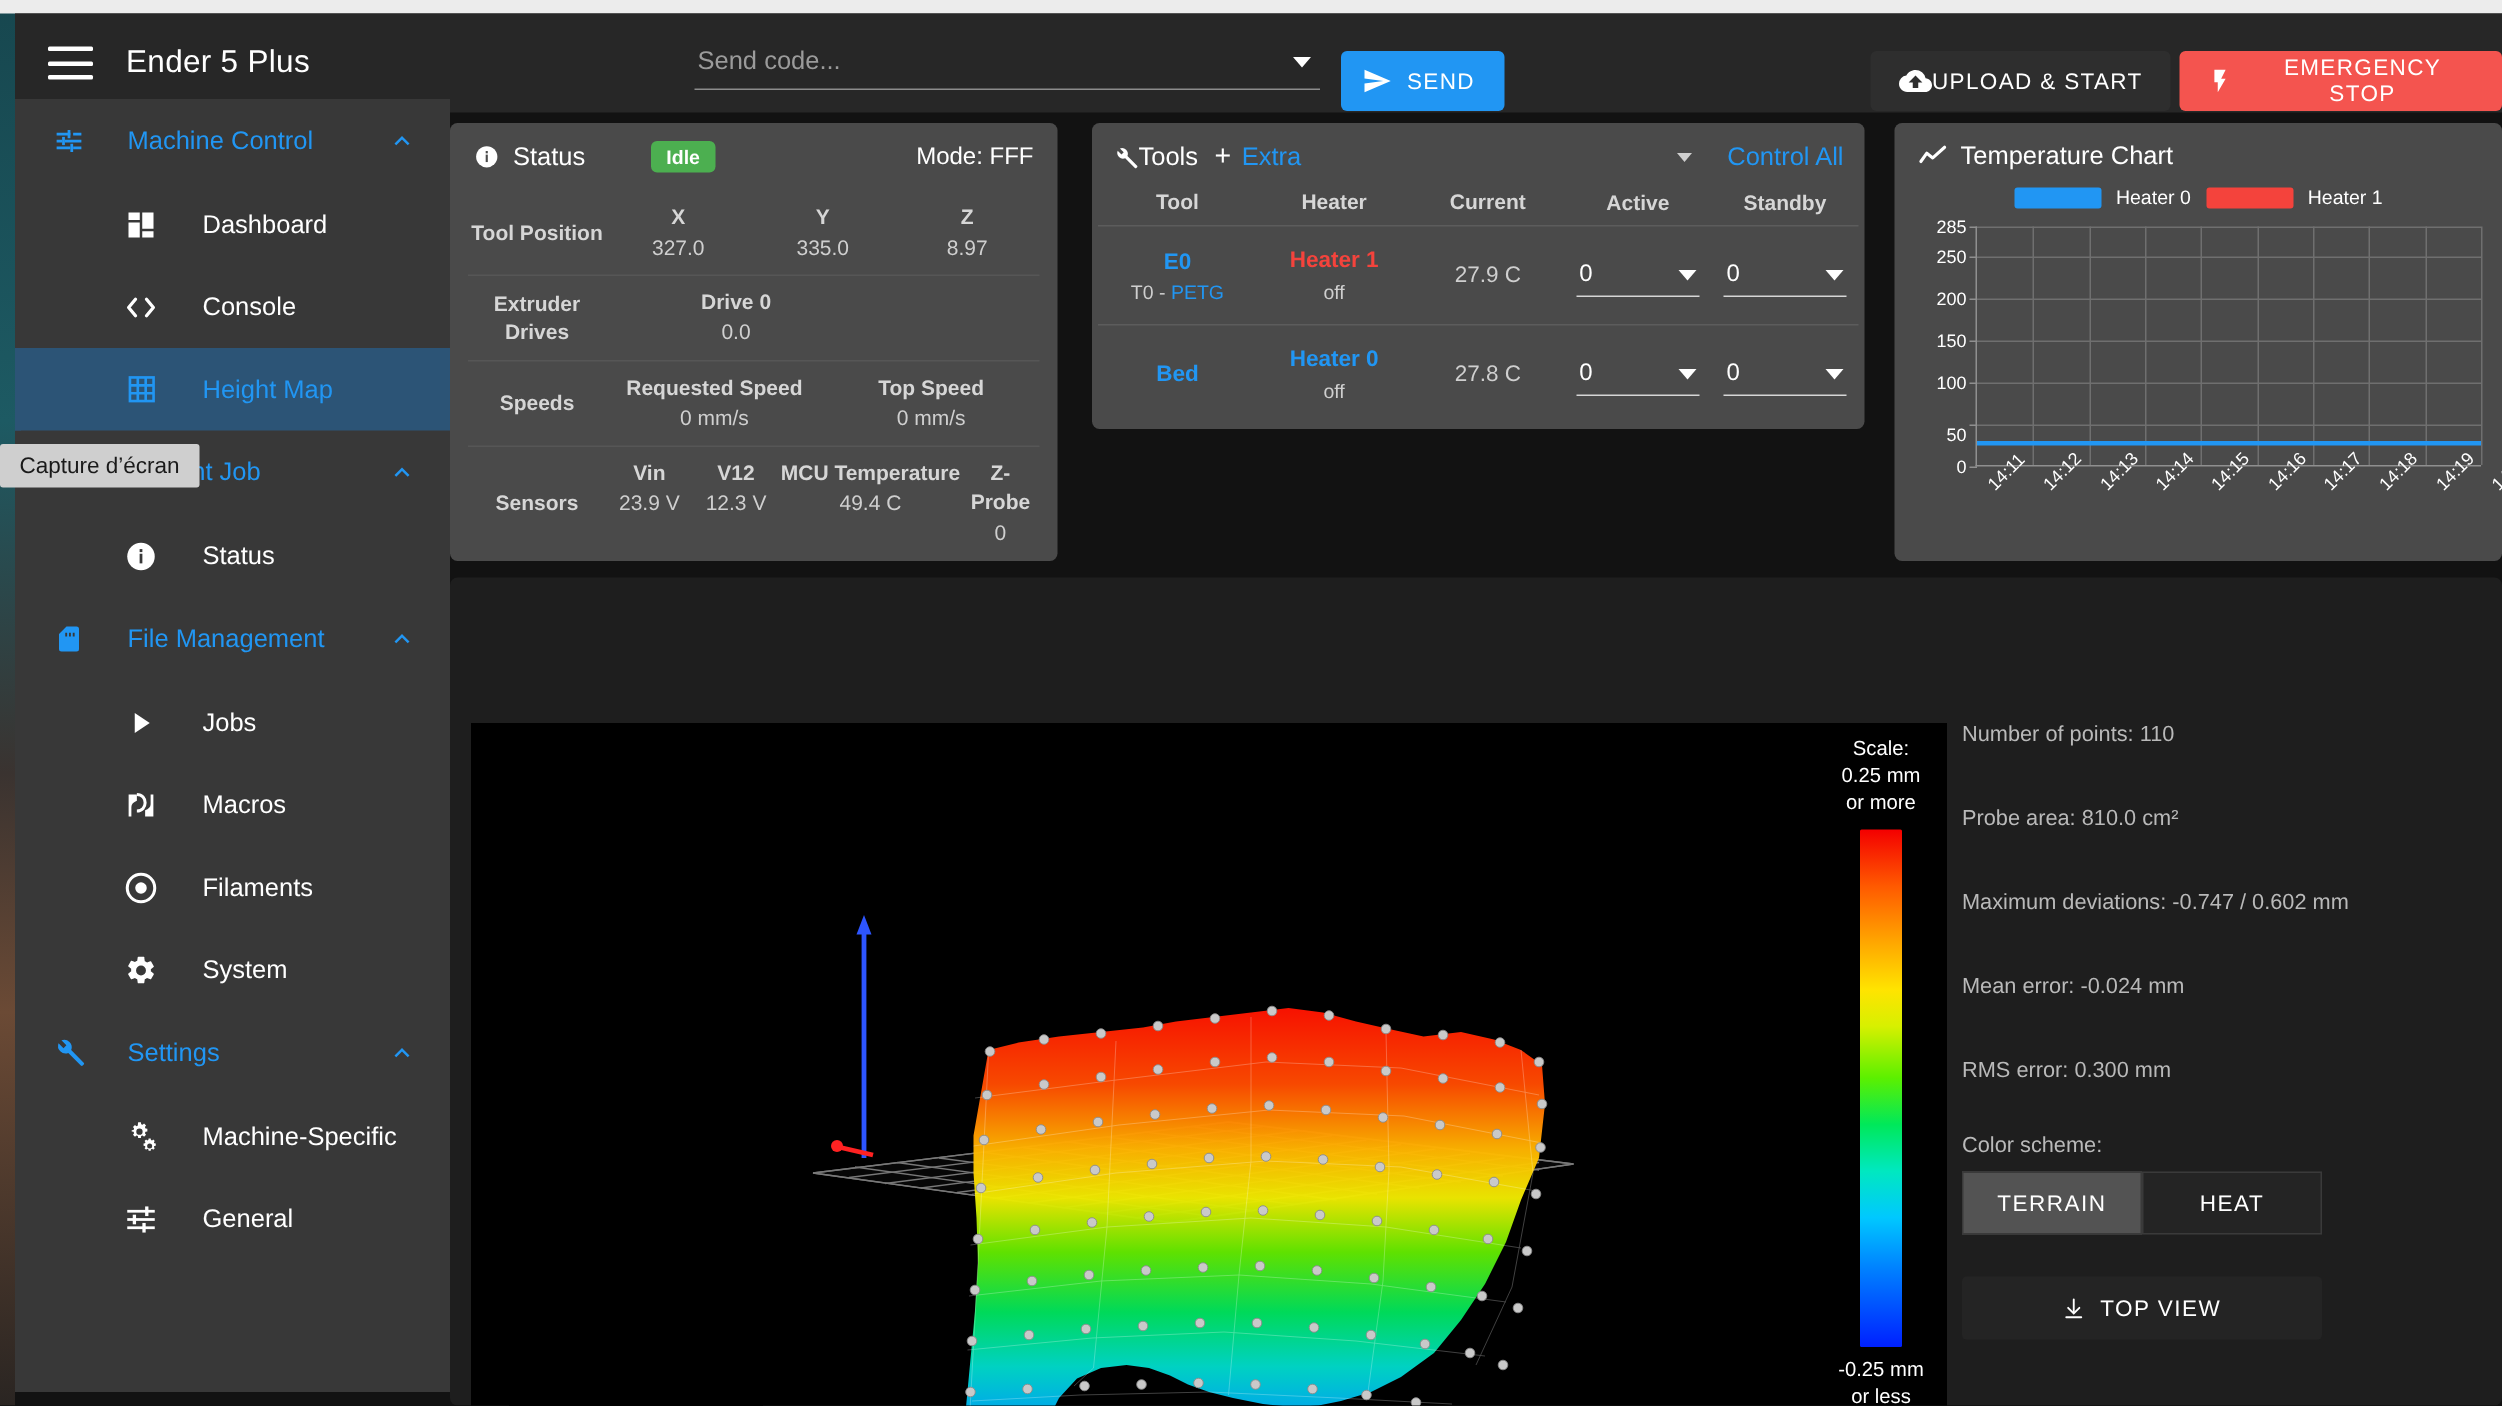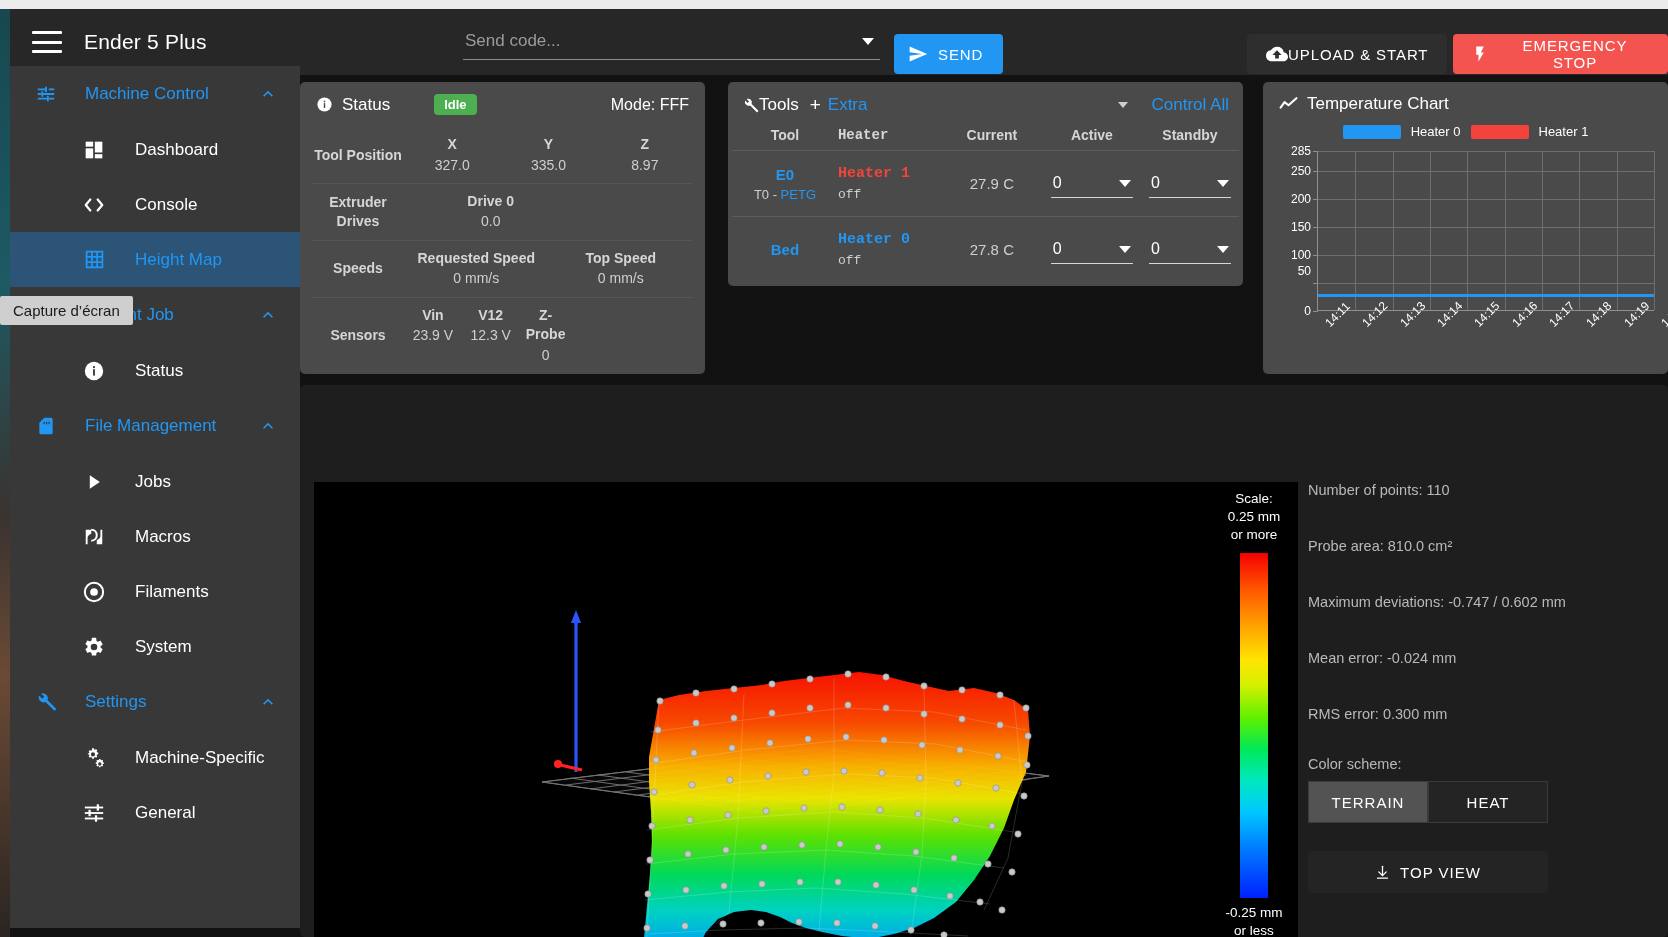--- a/index.html
+++ b/index.html
@@ -152,7 +152,7 @@
   .tt-row { border-top: 1px solid #5c5c5c; min-height: 66px; }
   .tt-row:first-of-type { border-top: none; }
   .c-tool { width: 108px; text-align: center; }
-  .c-heater { width: 105px; text-align: left; font-family: Liberation Mono, monospace; }
+  .c-heater { width: 105px; text-align: center; }
   .c-current { width: 104px; text-align: center; }
   .c-active { width: 100px; }
   .c-standby { width: 100px; }

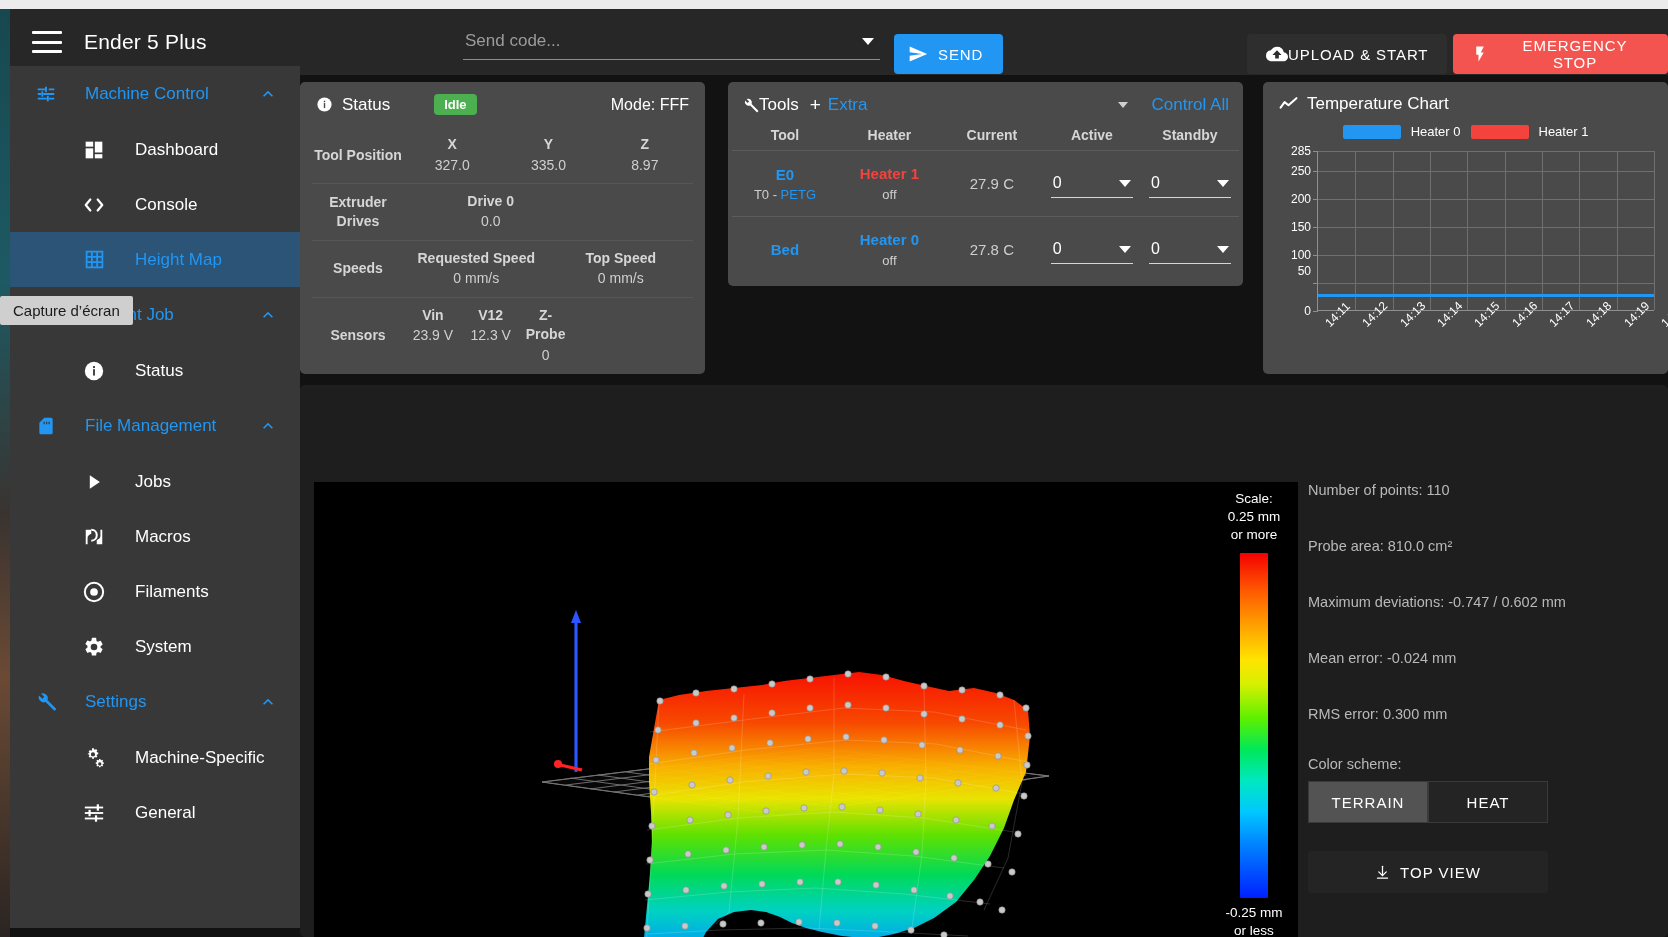--- a/index.html
+++ b/index.html
@@ -632,7 +632,7 @@
             <div class="ytick" style="top: 160px;">0</div>
             <div class="ytickmark" style="top: 160px;"></div>
             <div class="gridh" style="top: 131.93px;"></div>
-            <div class="ytick" style="top: 120px; text-align: right;">50</div>
+            <div class="ytick" style="top: 139px; text-align: right;">50</div>
             <div class="ytickmark" style="top: 131.93px;"></div>
             <div class="gridh" style="top: 103.86px;"></div>
             <div class="ytick" style="top: 103.86px;">100</div>

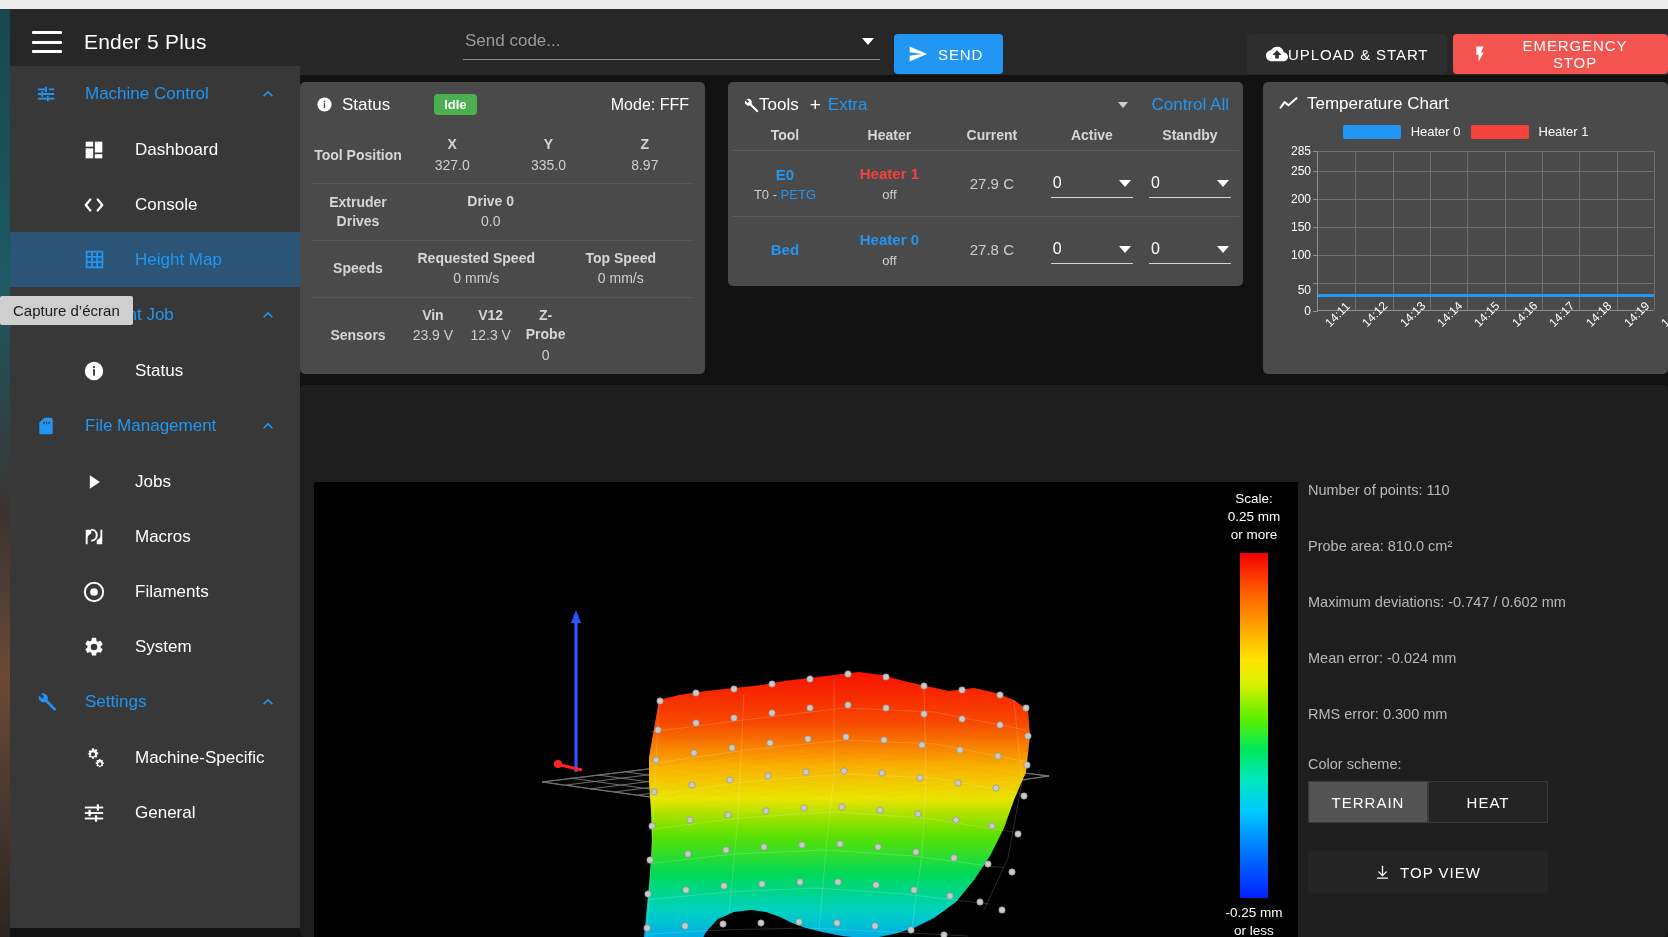--- a/index.html
+++ b/index.html
@@ -522,6 +522,10 @@
             <div class="stat-col" style="flex:0 0 20%">
               <span class="k">V12</span>
               <span class="v">12.3 V</span>
+            </div>
+            <div class="stat-col" style="flex:0 0 42%">
+              <span class="k">MCU Temperature</span>
+              <span class="v">49.4 C</span>
             </div>
             <div class="stat-col" style="flex:0 0 18%">
               <span class="k" style="white-space:normal">Z-Probe</span>

